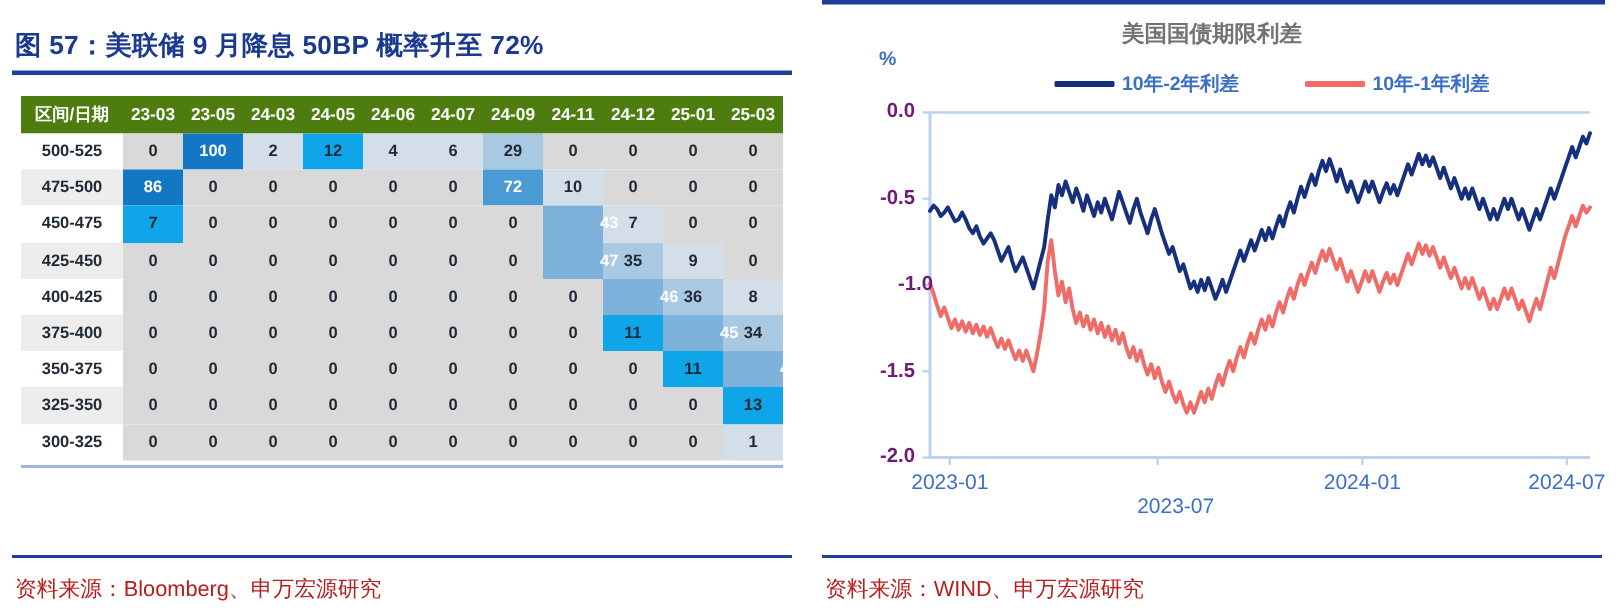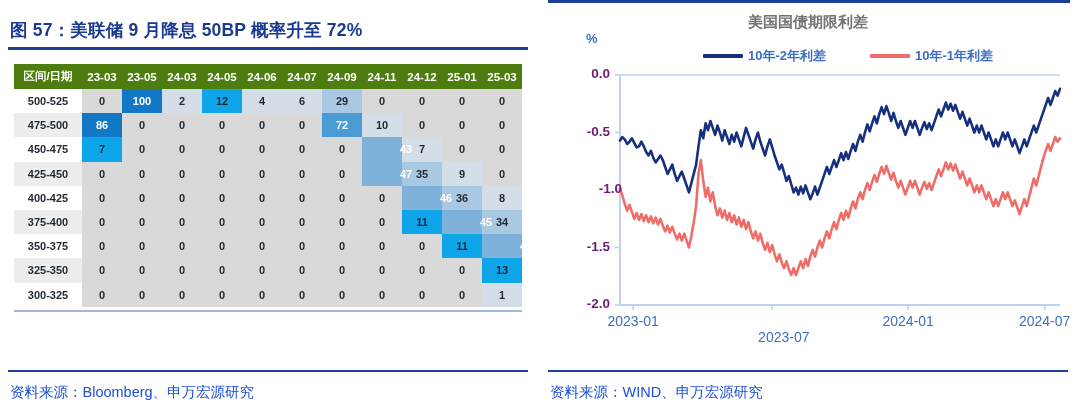--- a/index.html
+++ b/index.html
@@ -80,7 +80,7 @@
   .foot-rule{position:absolute;left:8px;right:12px;bottom:38px;height:2.5px;background:#1f3d99;}
   .source{
     position:absolute;left:10px;bottom:8px;
-    font-size:14.5px;color:#1d4ed8;white-space:nowrap;
+    font-size:14.5px;color:#b91c1c;white-space:nowrap;
   }
 </style>
 </head>

